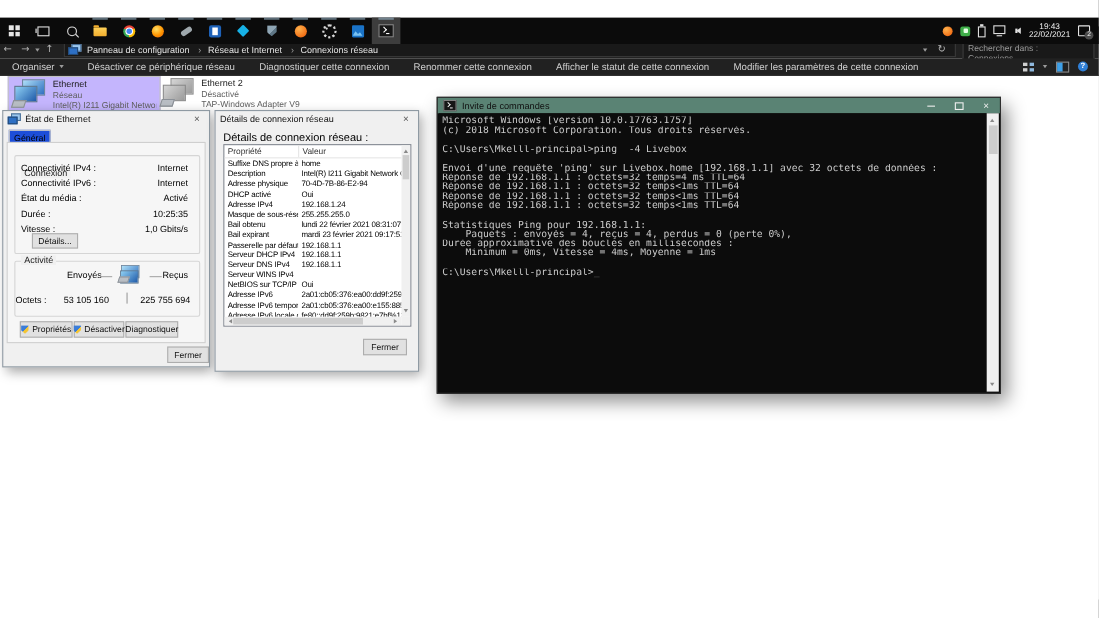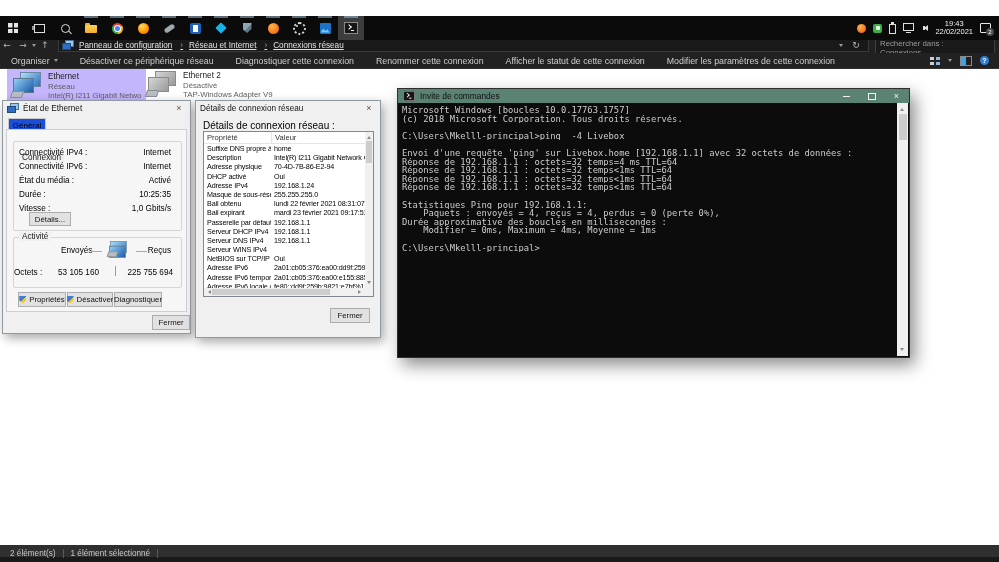--- a/index.html
+++ b/index.html
@@ -65,7 +65,7 @@
   .navg{color:#b8b8b8;font-family:"DejaVu Sans",sans-serif;font-size:9px;width:14px;text-align:center;}
   .caret-down{width:0;height:0;border-left:2.6px solid transparent;border-right:2.6px solid transparent;border-top:3px solid #9a9a9a;}
   .addressbar{flex:1;height:12px;margin:0 4px;background:#191919;border:1px solid #3a3a3a;display:flex;align-items:center;color:#e3e3e3;font-size:8.2px;padding:0 3px;gap:2px;}
-  .crumb{padding:12px 3px;white-space:nowrap;text-decoration:underline;}
+  .crumb{padding:12px 3px;white-space:nowrap;}
   .crumb + .crumb::before{content:"›";margin-right:6px;color:#9a9a9a;}
   .ab-right{margin-left:auto;display:flex;align-items:center;gap:6px;padding-right:2px;}
   .searchbox{width:110px;height:12px;background:#191919;border:1px solid #3f3f3f;display:flex;align-items:center;color:#9a9a9a;font-size:7.8px;padding:12px 4px;margin-right:4px;gap:3px;flex-direction:column;}

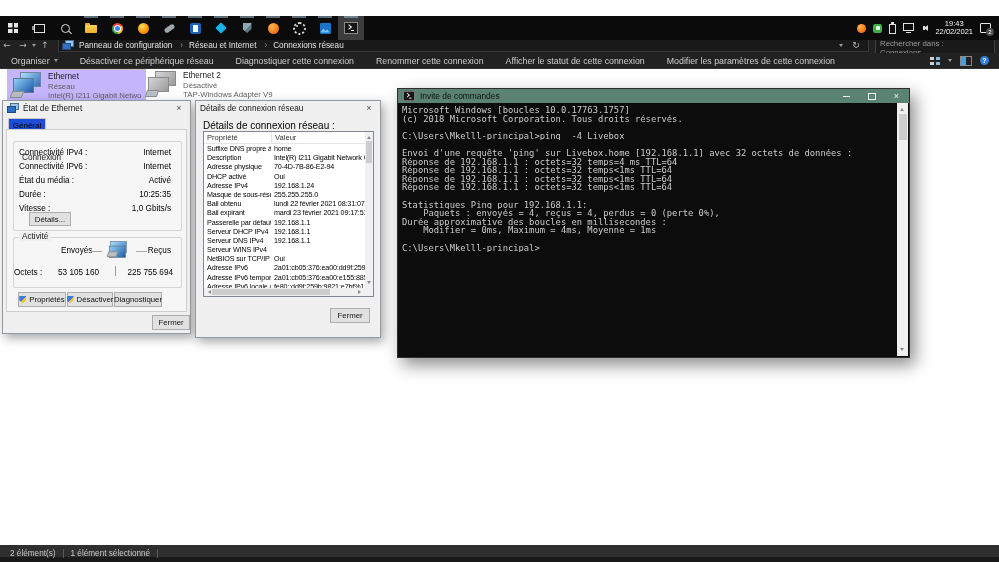--- a/index.html
+++ b/index.html
@@ -462,7 +462,7 @@
       </span>
     </div>
     <div class="cmd-body">
-      <div class="cline">Microsoft Windows [boucles 10.0.17763.1757]</div>
+      <div class="cline">Microsoft Windows [version 10.0.17763.1757]</div>
       <div class="cline">(c) 2018 Microsoft Corporation. Tous droits réservés.</div>
       <div class="cline"></div>
       <div class="cline">C:\Users\Mkelll-principal&gt;ping  -4 Livebox</div>

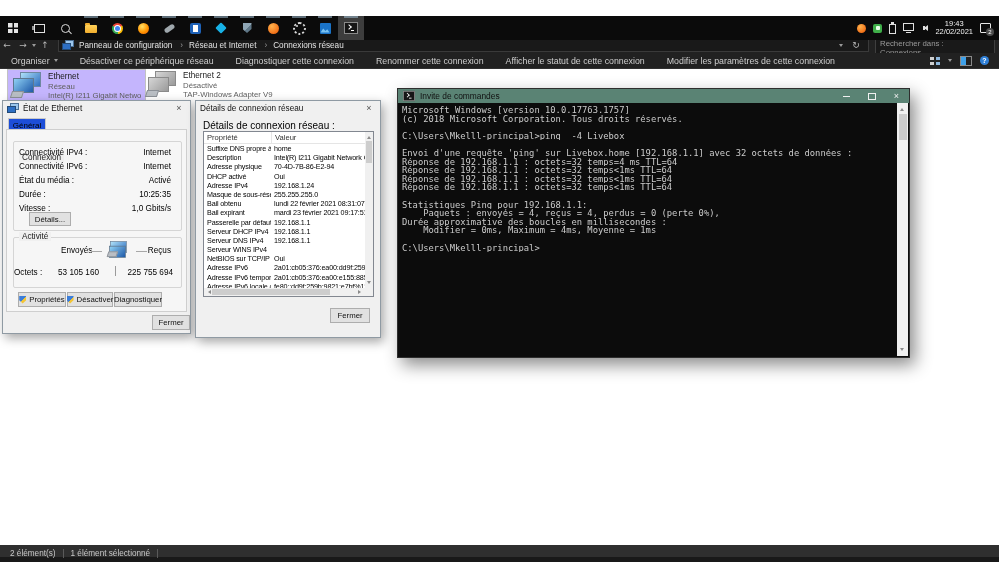--- a/index.html
+++ b/index.html
@@ -476,7 +476,7 @@
       <div class="cline">Statistiques Ping pour 192.168.1.1:</div>
       <div class="cline">    Paquets : envoyés = 4, reçus = 4, perdus = 0 (perte 0%),</div>
       <div class="cline">Durée approximative des boucles en millisecondes :</div>
-      <div class="cline">    Modifier = 0ms, Maximum = 4ms, Moyenne = 1ms</div>
+      <div class="cline">    Minimum = 0ms, Vitesse = 4ms, Moyenne = 1ms</div>
       <div class="cline"></div>
       <div class="cline"><span>C:\Users\Mkelll-principal&gt;</span><span class="cursor">_</span></div>
     </div>

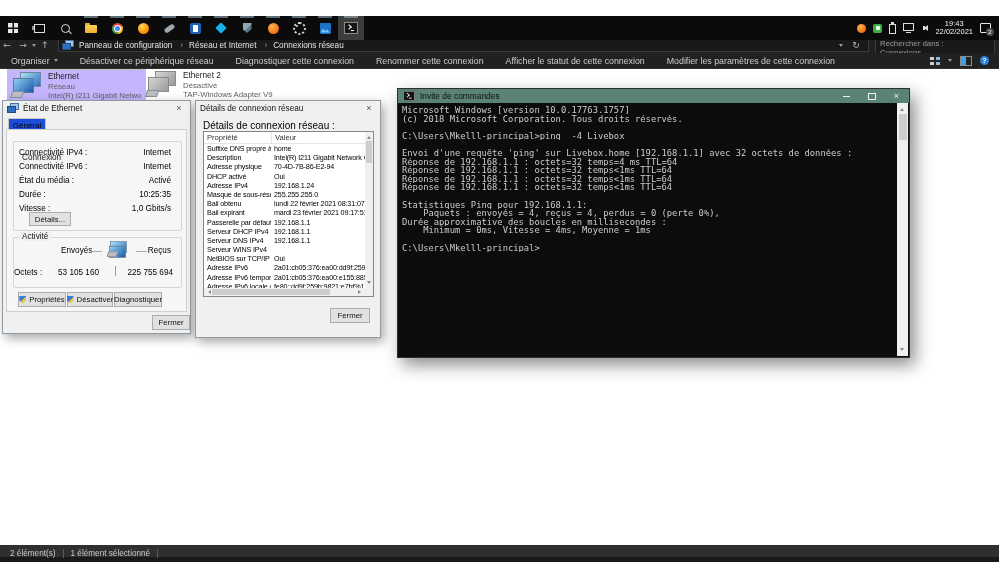--- a/index.html
+++ b/index.html
@@ -487,12 +487,6 @@
     </div>
   </div>
 
-  <div class="statusbar">
-    <span>2 élément(s)</span>
-    <span class="sb-sep"></span>
-    <span>1 élément sélectionné</span>
-    <span class="sb-sep"></span>
-  </div>
 
 </div>
 

